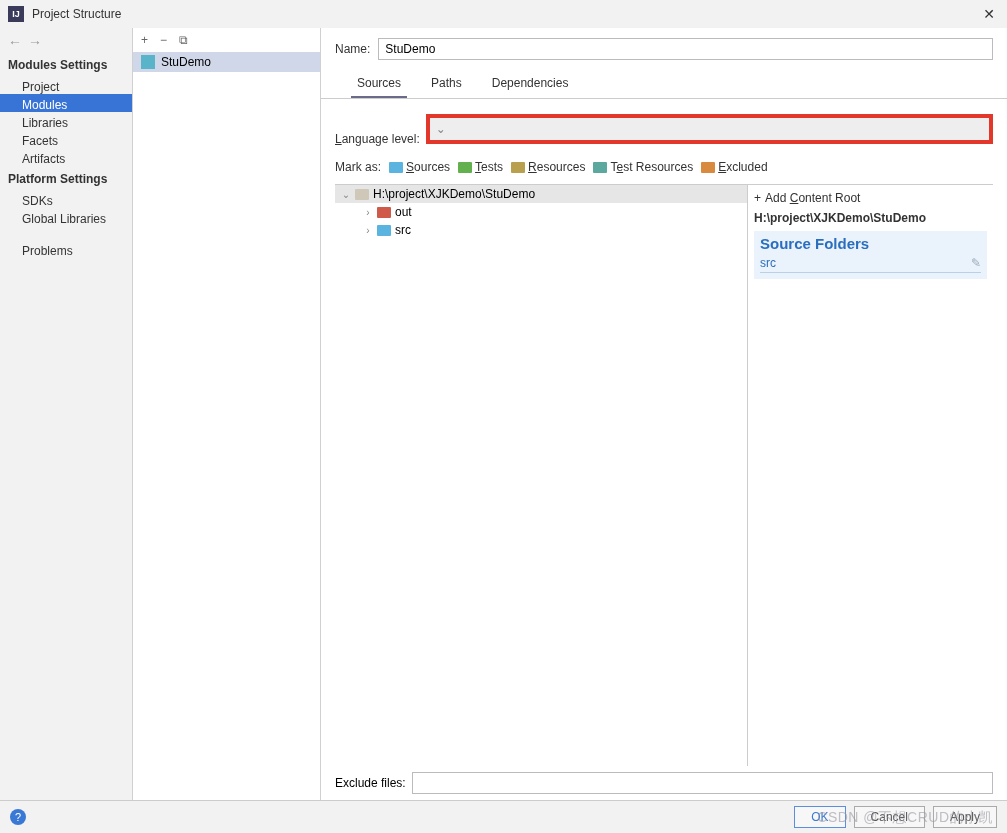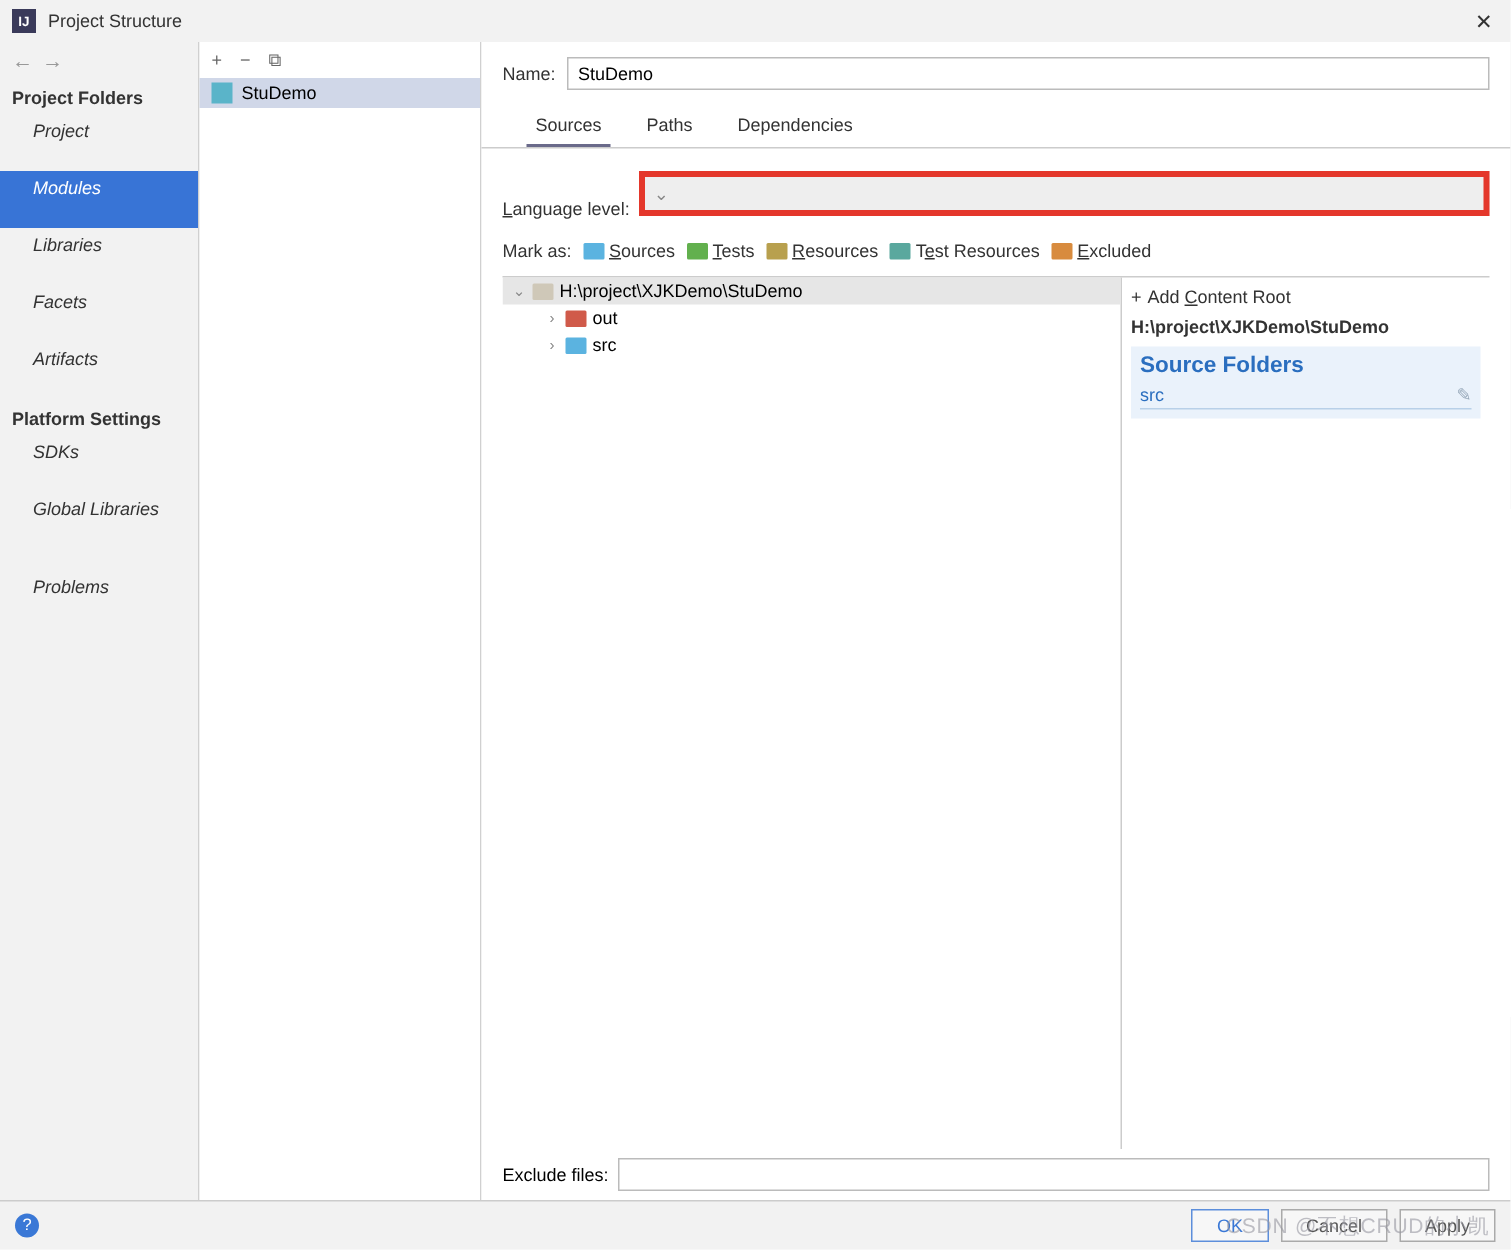--- a/index.html
+++ b/index.html
@@ -77,7 +77,7 @@
       <span>←</span>
       <span>→</span>
     </div>
-    <div class="section-h">Project Folders</div>
+    <div class="section-h">Modules Settings</div>
     <div class="nav-item">Project</div>
     <div class="nav-item active">Modules</div>
     <div class="nav-item">Libraries</div>

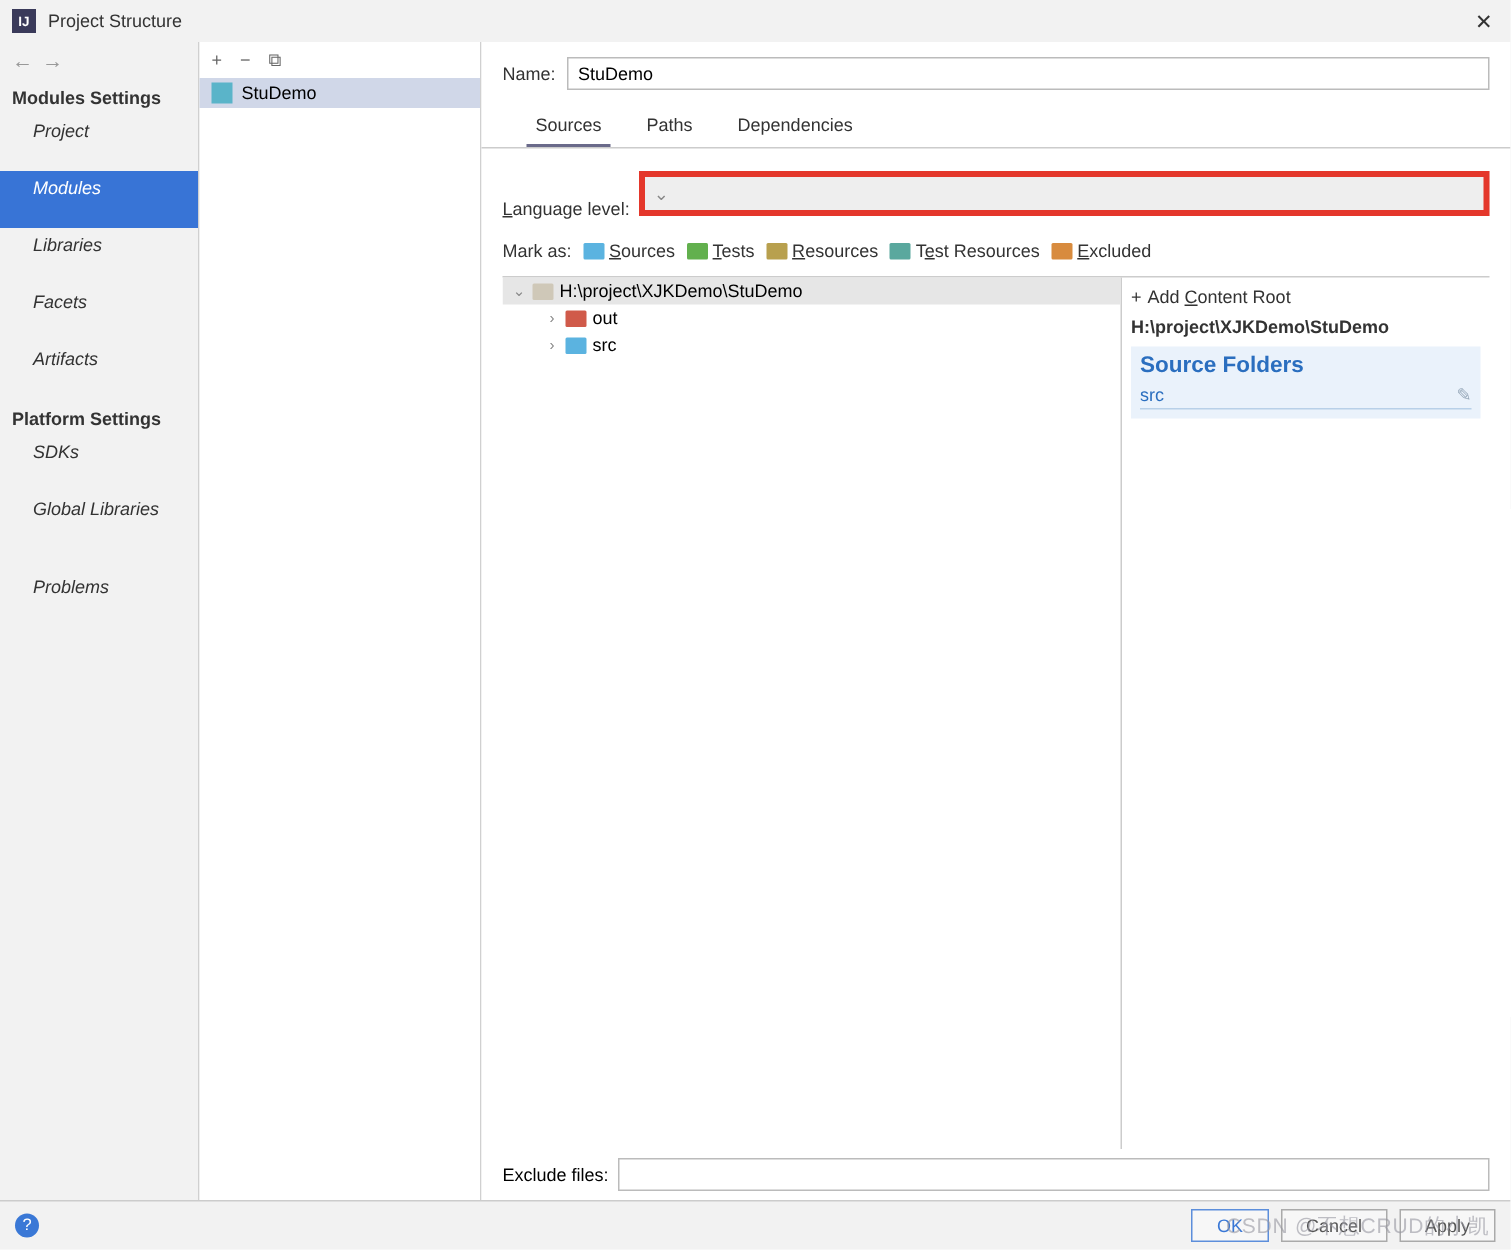--- a/index.html
+++ b/index.html
@@ -13,7 +13,7 @@
 .navbtns { height: 24px; display: flex; align-items: center; padding: 0 8px; gap: 6px; }
 .navbtns span { color: #999; font-size: 14px; cursor: pointer; }
 .section-h { font-weight: bold; color: #333; padding: 6px 8px 4px 8px; }
-.nav-item { padding: 4px 8px 20px 22px; color: #333; cursor: pointer; font-style: italic; }
+.nav-item { padding: 4px 8px 0 22px; color: #333; cursor: pointer; }
 .nav-item.active { background: #3874d6; color: #fff; }
 .module-col { width: 188px; background: #fff; border-right: 1px solid #d0d0d0; }
 .module-toolbar { height: 24px; display: flex; align-items: center; padding: 0 8px; gap: 12px; color: #666; font-size: 14px; }

